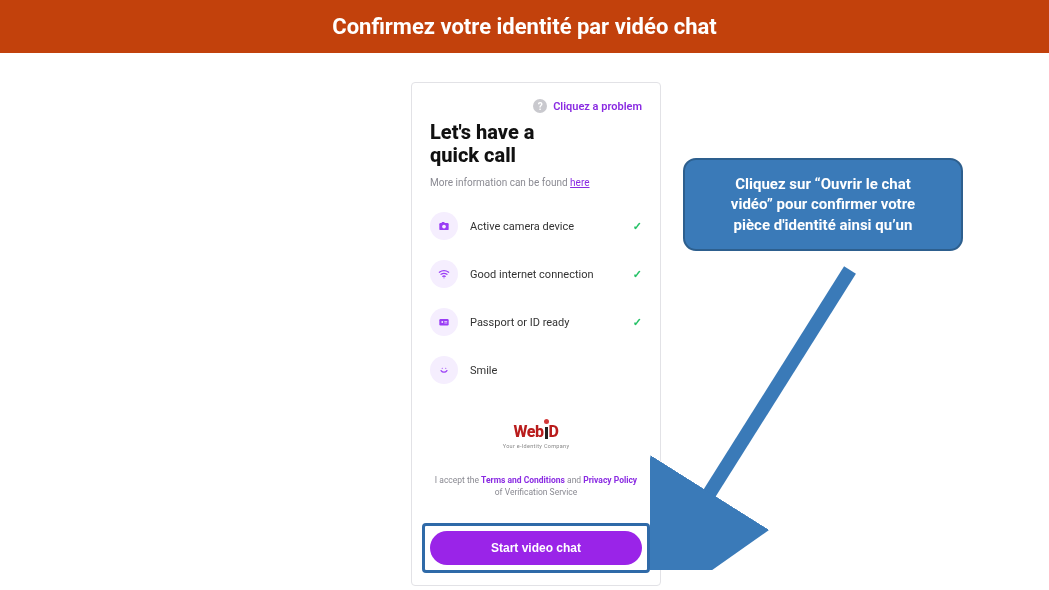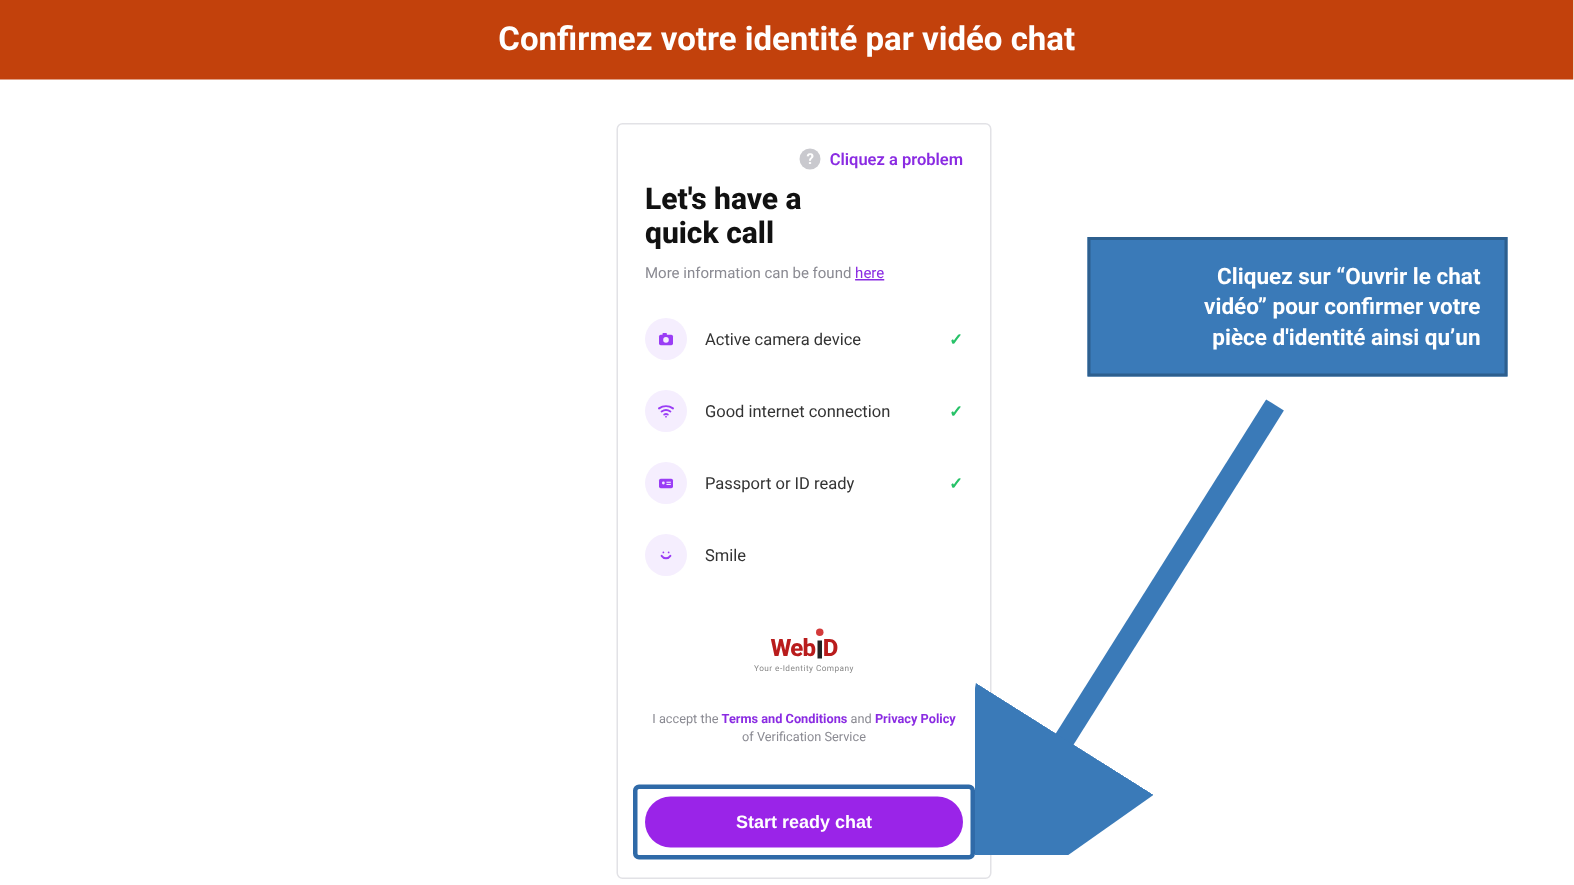--- a/index.html
+++ b/index.html
@@ -105,14 +105,14 @@
   }
   .callout {
     position: absolute;
-    left: 725px;
+    left: 683px;
     top: 158px;
     width: 280px;
     background: #3a7ab8;
     border: 2px solid #2d5f8e;
-    border-radius: 0;
+    border-radius: 13px;
     color: #fff;
-    text-align: right;
+    text-align: center;
     font-size: 15px;
     font-weight: 700;
     line-height: 1.35;

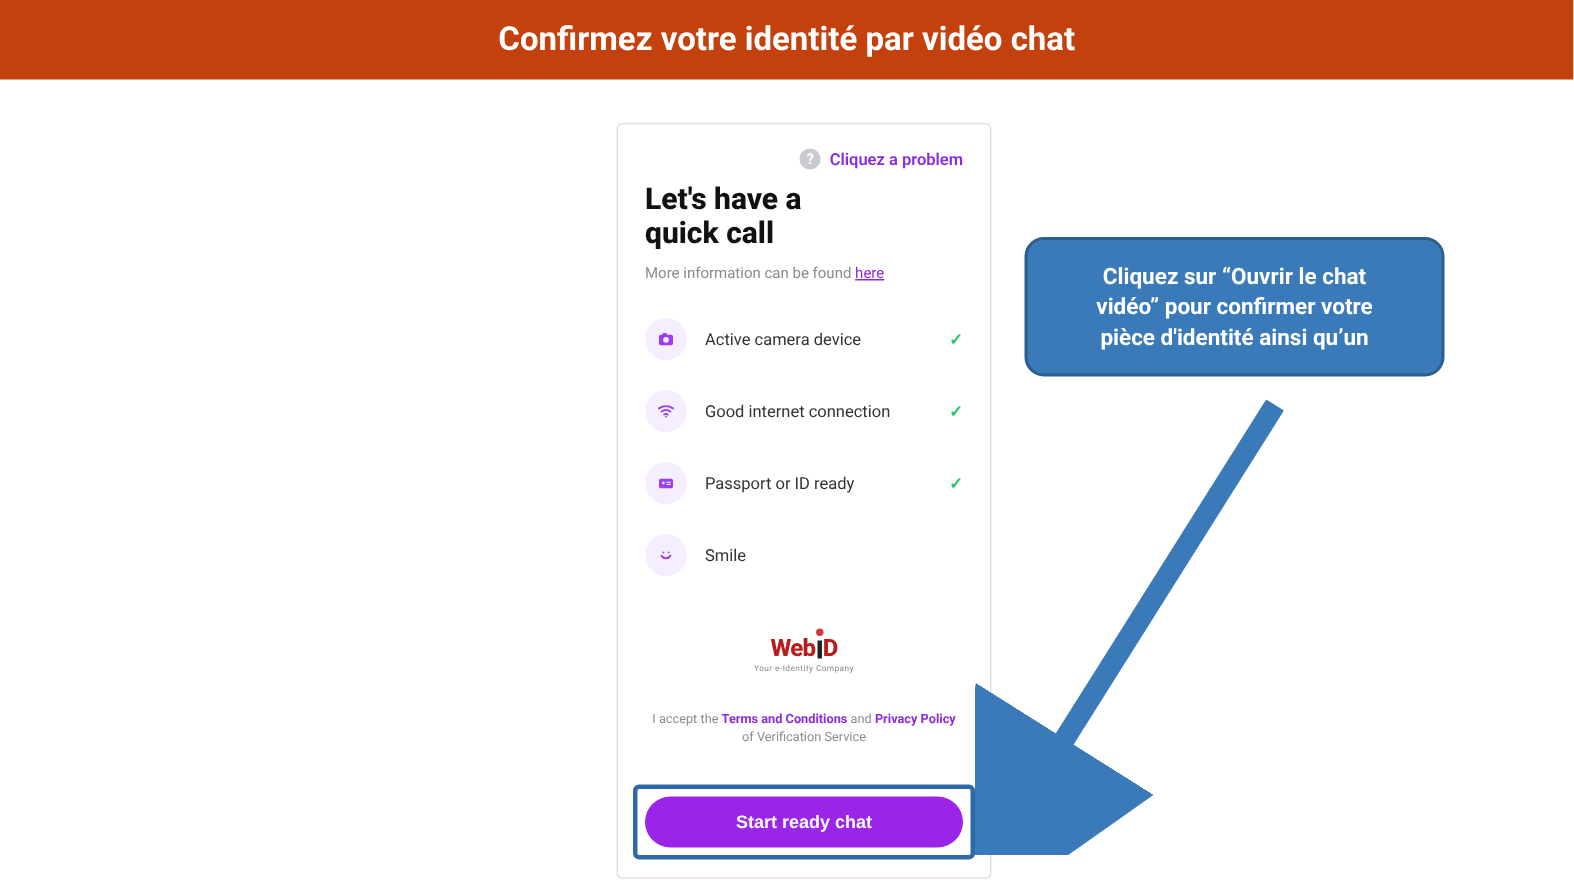--- a/index.html
+++ b/index.html
@@ -212,7 +212,7 @@
   </div>
 
   <div class="button-highlight">
-    <button class="start-btn">Start ready chat</button>
+    <button class="start-btn">Start video chat</button>
   </div>
 </div>
 

